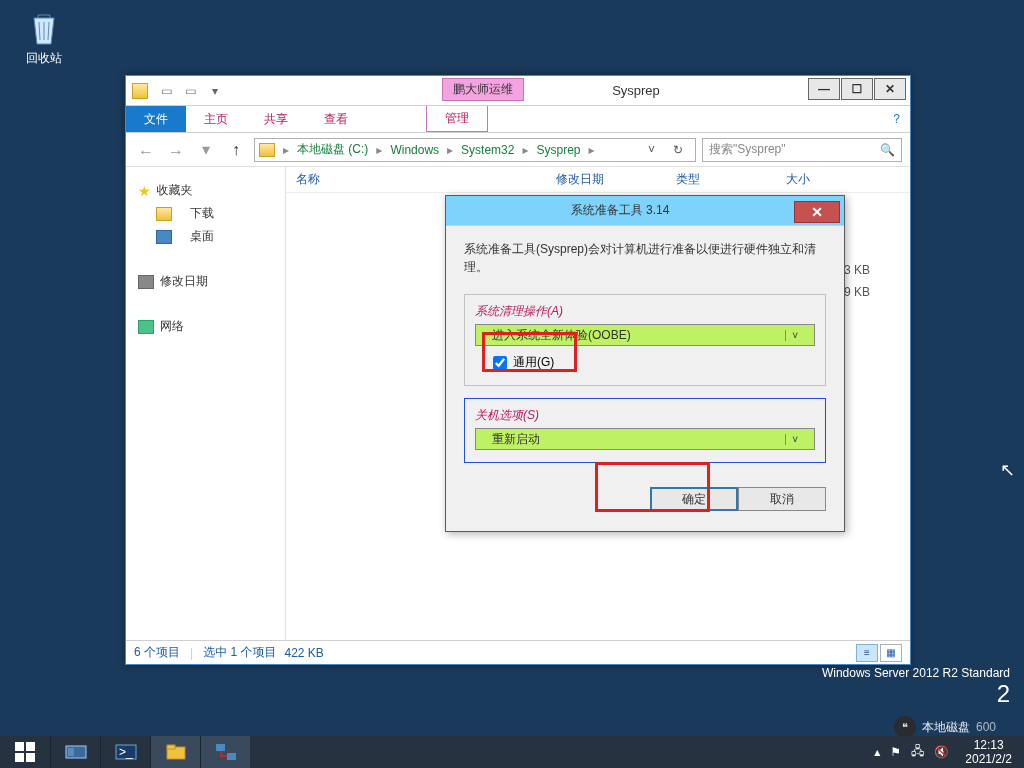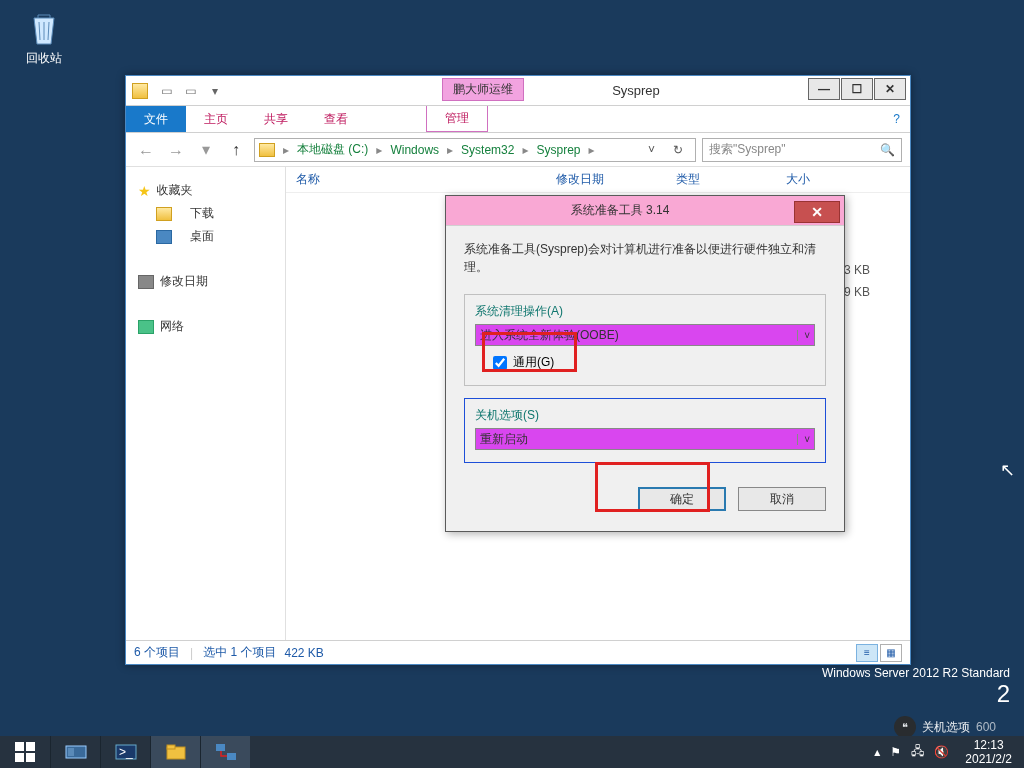--- a/index.html
+++ b/index.html
@@ -62,7 +62,7 @@
 .statusbar .vb.active{background:#cde6f7;border-color:#7bb2e0;}
 
 .dialog{position:absolute;top:195px;left:445px;width:400px;background:#f0f0f0;border:1px solid #5a5a5a;box-shadow:2px 2px 8px rgba(0,0,0,.3);}
-.dlg-title{height:30px;background:#f9a8d4;display:flex;align-items:center;border-bottom:1px solid #d0d0d0;}
+.dlg-title{height:30px;background:#7dd3fc;display:flex;align-items:center;border-bottom:1px solid #d0d0d0;}
 .dlg-title-text{flex:1;text-align:center;color:#333;}
 .dlg-close{width:46px;height:22px;background:#c75050;color:#fff;display:flex;align-items:center;justify-content:center;font-size:14px;font-weight:bold;border:1px solid #933;margin:2px 4px 0 0;}
 .dlg-body{padding:14px 18px 20px;}

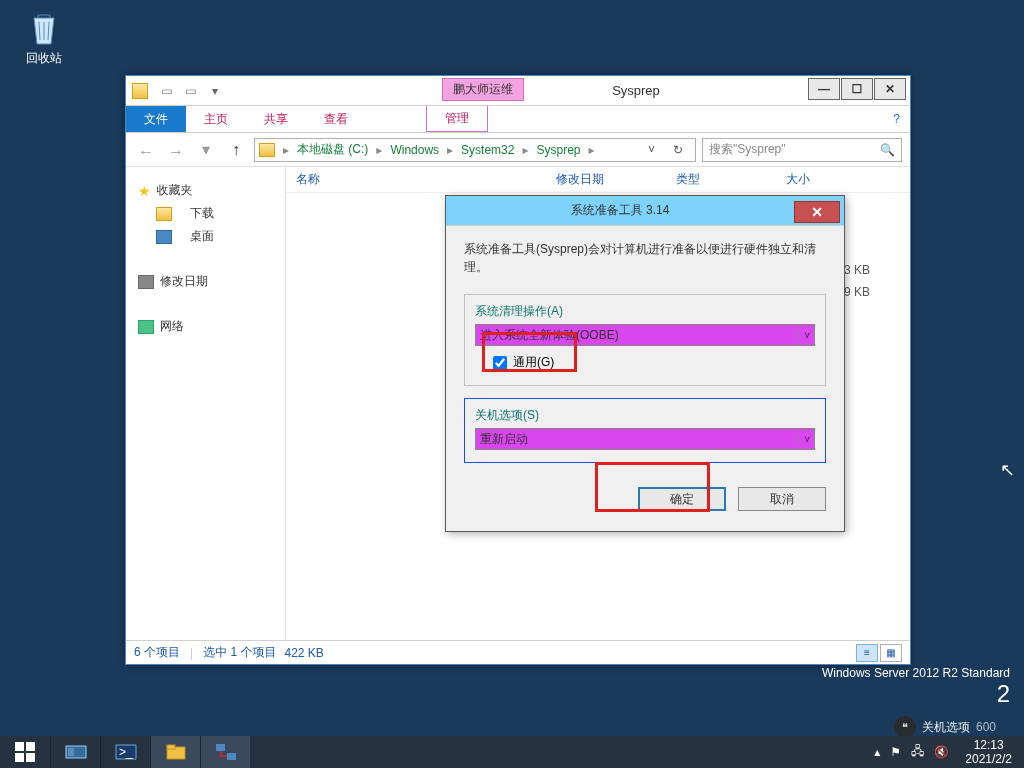--- a/index.html
+++ b/index.html
@@ -68,7 +68,7 @@
 .dlg-body{padding:14px 18px 20px;}
 .dlg-msg{color:#333;line-height:1.5;margin-bottom:18px;}
 .field-group{margin-bottom:12px;}
-.field-label{color:#0f766e;margin-bottom:4px;display:block;}
+.field-label{color:#be185d;margin-bottom:4px;display:block;font-style:italic;}
 .select{width:100%;height:22px;border:1px solid #888;background:#d946ef;padding:0 4px;display:flex;align-items:center;justify-content:space-between;color:#333;}
 .select .arr{border-left:1px solid #888;padding-left:6px;font-size:10px;}
 .checkbox-row{display:flex;align-items:center;gap:6px;padding:8px 6px 4px 18px;}

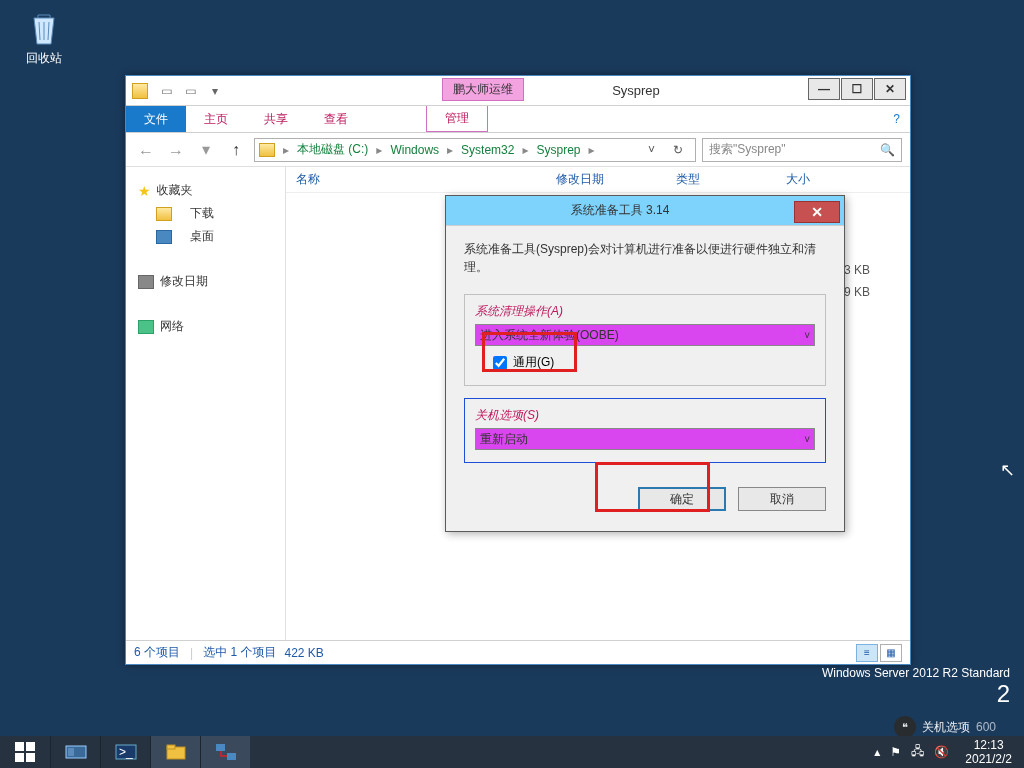--- a/index.html
+++ b/index.html
@@ -69,7 +69,7 @@
 .dlg-msg{color:#333;line-height:1.5;margin-bottom:18px;}
 .field-group{margin-bottom:12px;}
 .field-label{color:#be185d;margin-bottom:4px;display:block;font-style:italic;}
-.select{width:100%;height:22px;border:1px solid #888;background:#d946ef;padding:0 4px;display:flex;align-items:center;justify-content:space-between;color:#333;}
+.select{width:100%;height:22px;border:1px solid #888;background:#bef264;padding:0 16px;display:flex;align-items:center;justify-content:space-between;color:#333;}
 .select .arr{border-left:1px solid #888;padding-left:6px;font-size:10px;}
 .checkbox-row{display:flex;align-items:center;gap:6px;padding:8px 6px 4px 18px;}
 .checkbox-row input{width:14px;height:14px;}

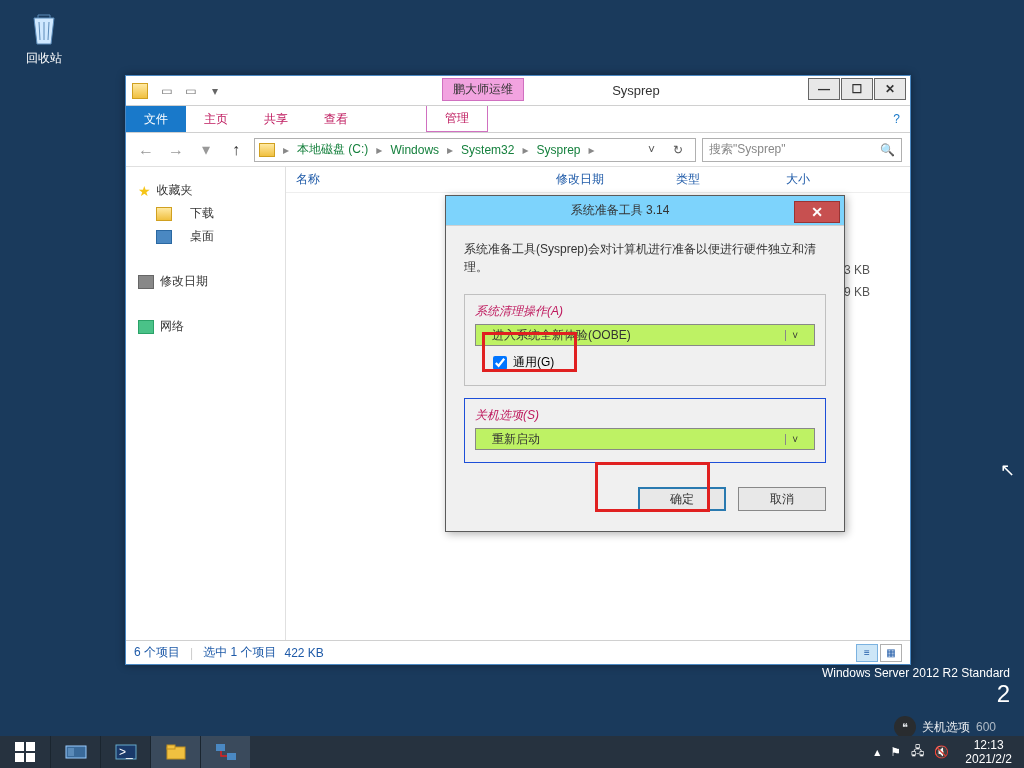--- a/index.html
+++ b/index.html
@@ -76,7 +76,7 @@
 .highlight-red{border:3px solid #e02020;position:absolute;pointer-events:none;}
 .hl1{top:332px;left:482px;width:95px;height:40px;}
 .hl2{top:462px;left:595px;width:115px;height:50px;}
-.dlg-buttons{display:flex;justify-content:flex-end;gap:12px;margin-top:24px;}
+.dlg-buttons{display:flex;justify-content:flex-end;margin-top:24px;}
 .btn{width:88px;height:24px;border:1px solid #888;background:#e8e8e8;display:flex;align-items:center;justify-content:center;color:#333;}
 .btn.primary{border:2px solid #2a7ab0;}
 

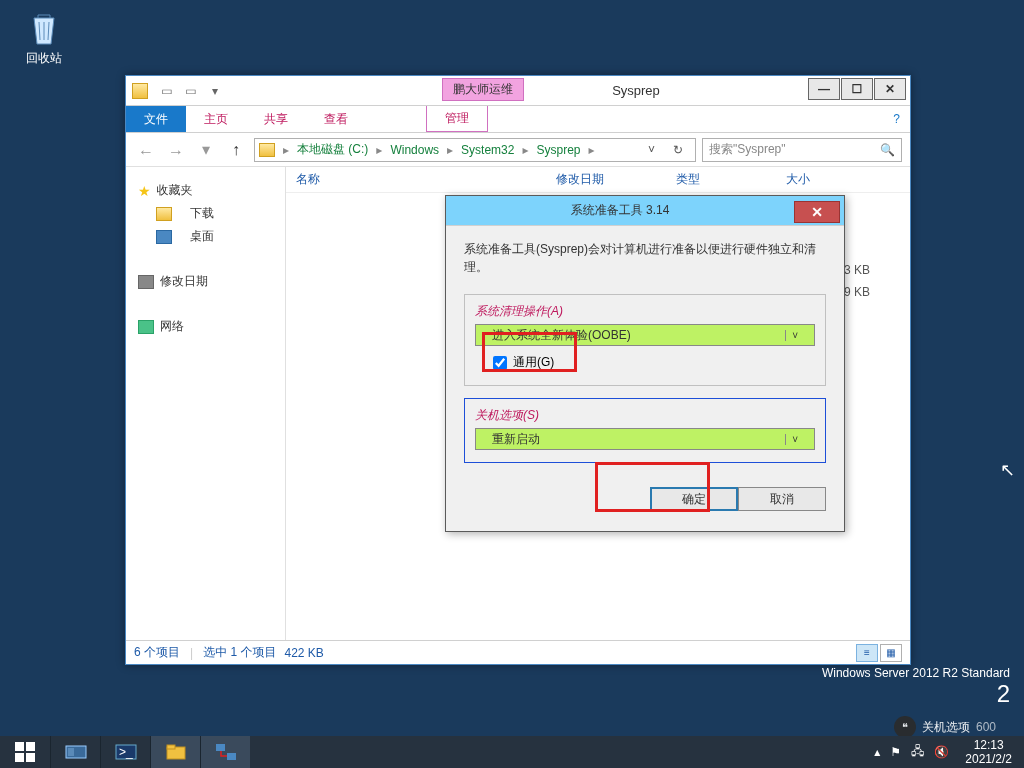--- a/index.html
+++ b/index.html
@@ -283,7 +283,7 @@
 
 <div class="watermark">
   <div class="wx">❝</div>
-  <span>关机选项</span>
+  <span>本地磁盘</span>
   <span style="font-size:12px;opacity:.7">600</span>
 </div>
 

